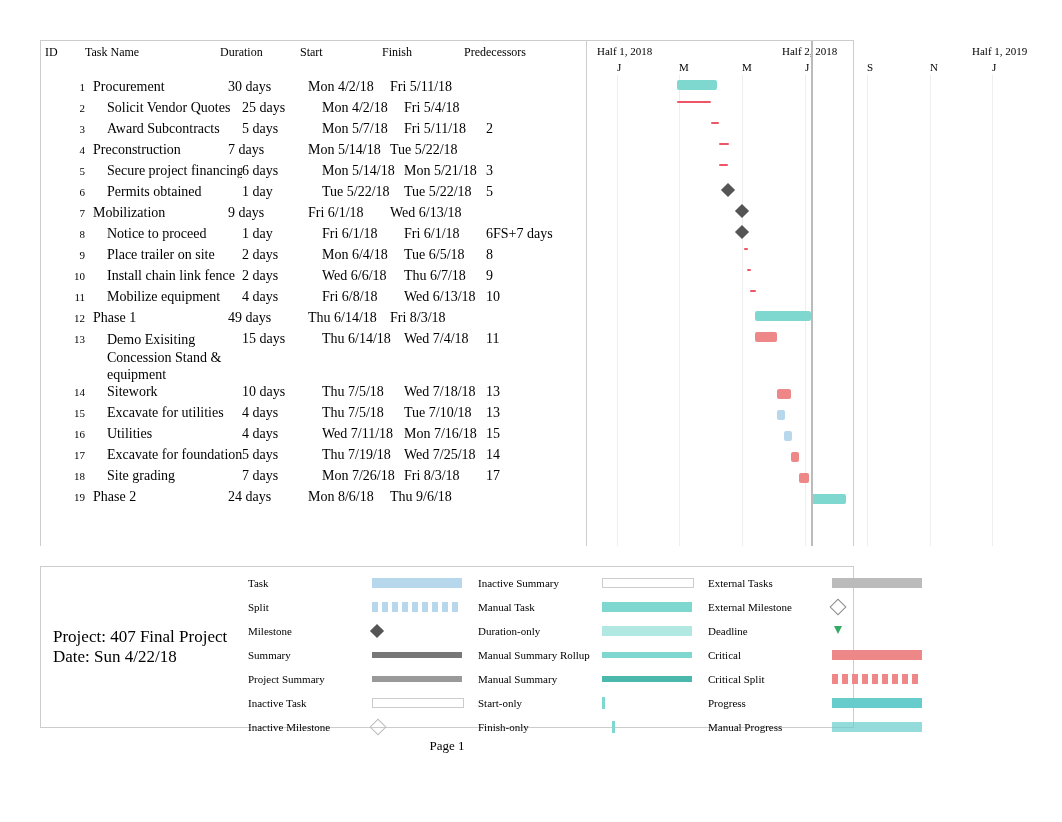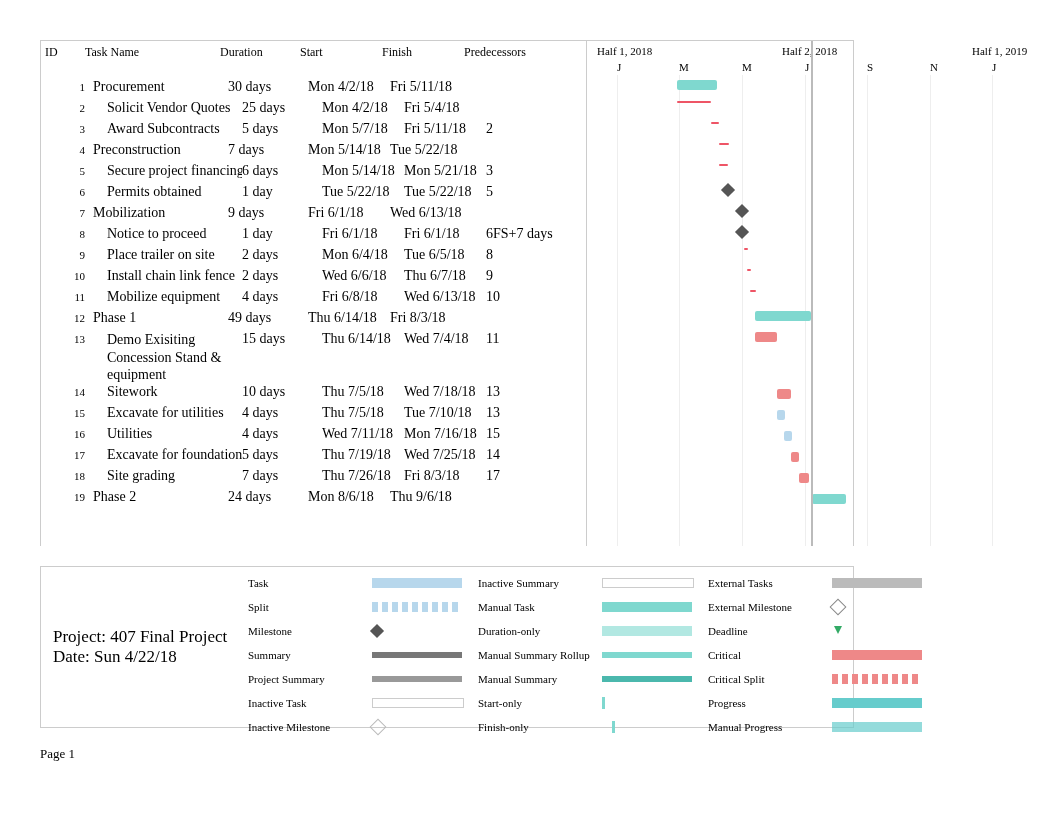--- a/index.html
+++ b/index.html
@@ -225,7 +225,7 @@
             <div class="c-id">18</div>
             <div class="c-name indent2">Site grading</div>
             <div class="c-dur">7 days</div>
-            <div class="c-start">Thu 7/26/18</div>
+            <div class="c-start">Mon 7/26/18</div>
             <div class="c-finish">Fri 8/3/18</div>
             <div class="c-pred">17</div>
           </div>

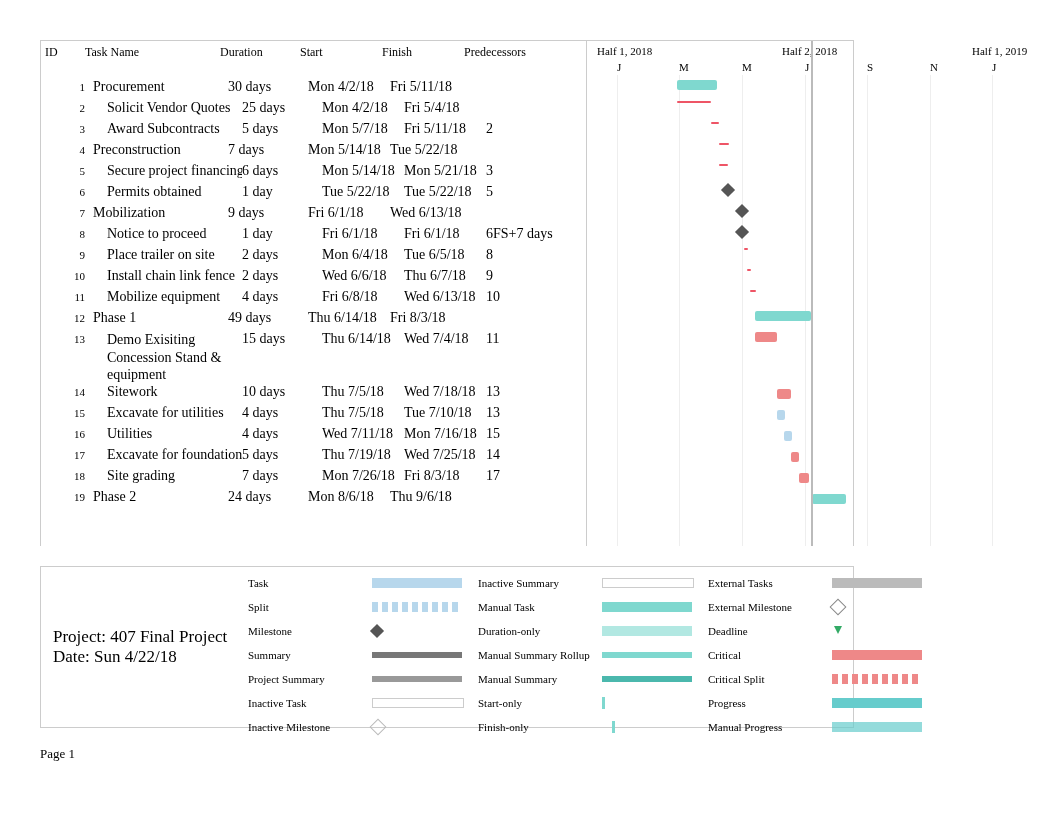--- a/index.html
+++ b/index.html
@@ -68,7 +68,7 @@
   .sw-csplit{background:repeating-linear-gradient(90deg,#e88 0 6px,transparent 6px 10px)}
   .sw-prog{background:#6cc}
   .sw-mprog{background:#6cc;opacity:.7}
-  .pagenum{font-size:13px;margin-top:18px}
+  .pagenum{text-align:center;font-size:13px;margin-top:10px}
 </style>
 </head>
 <body>

